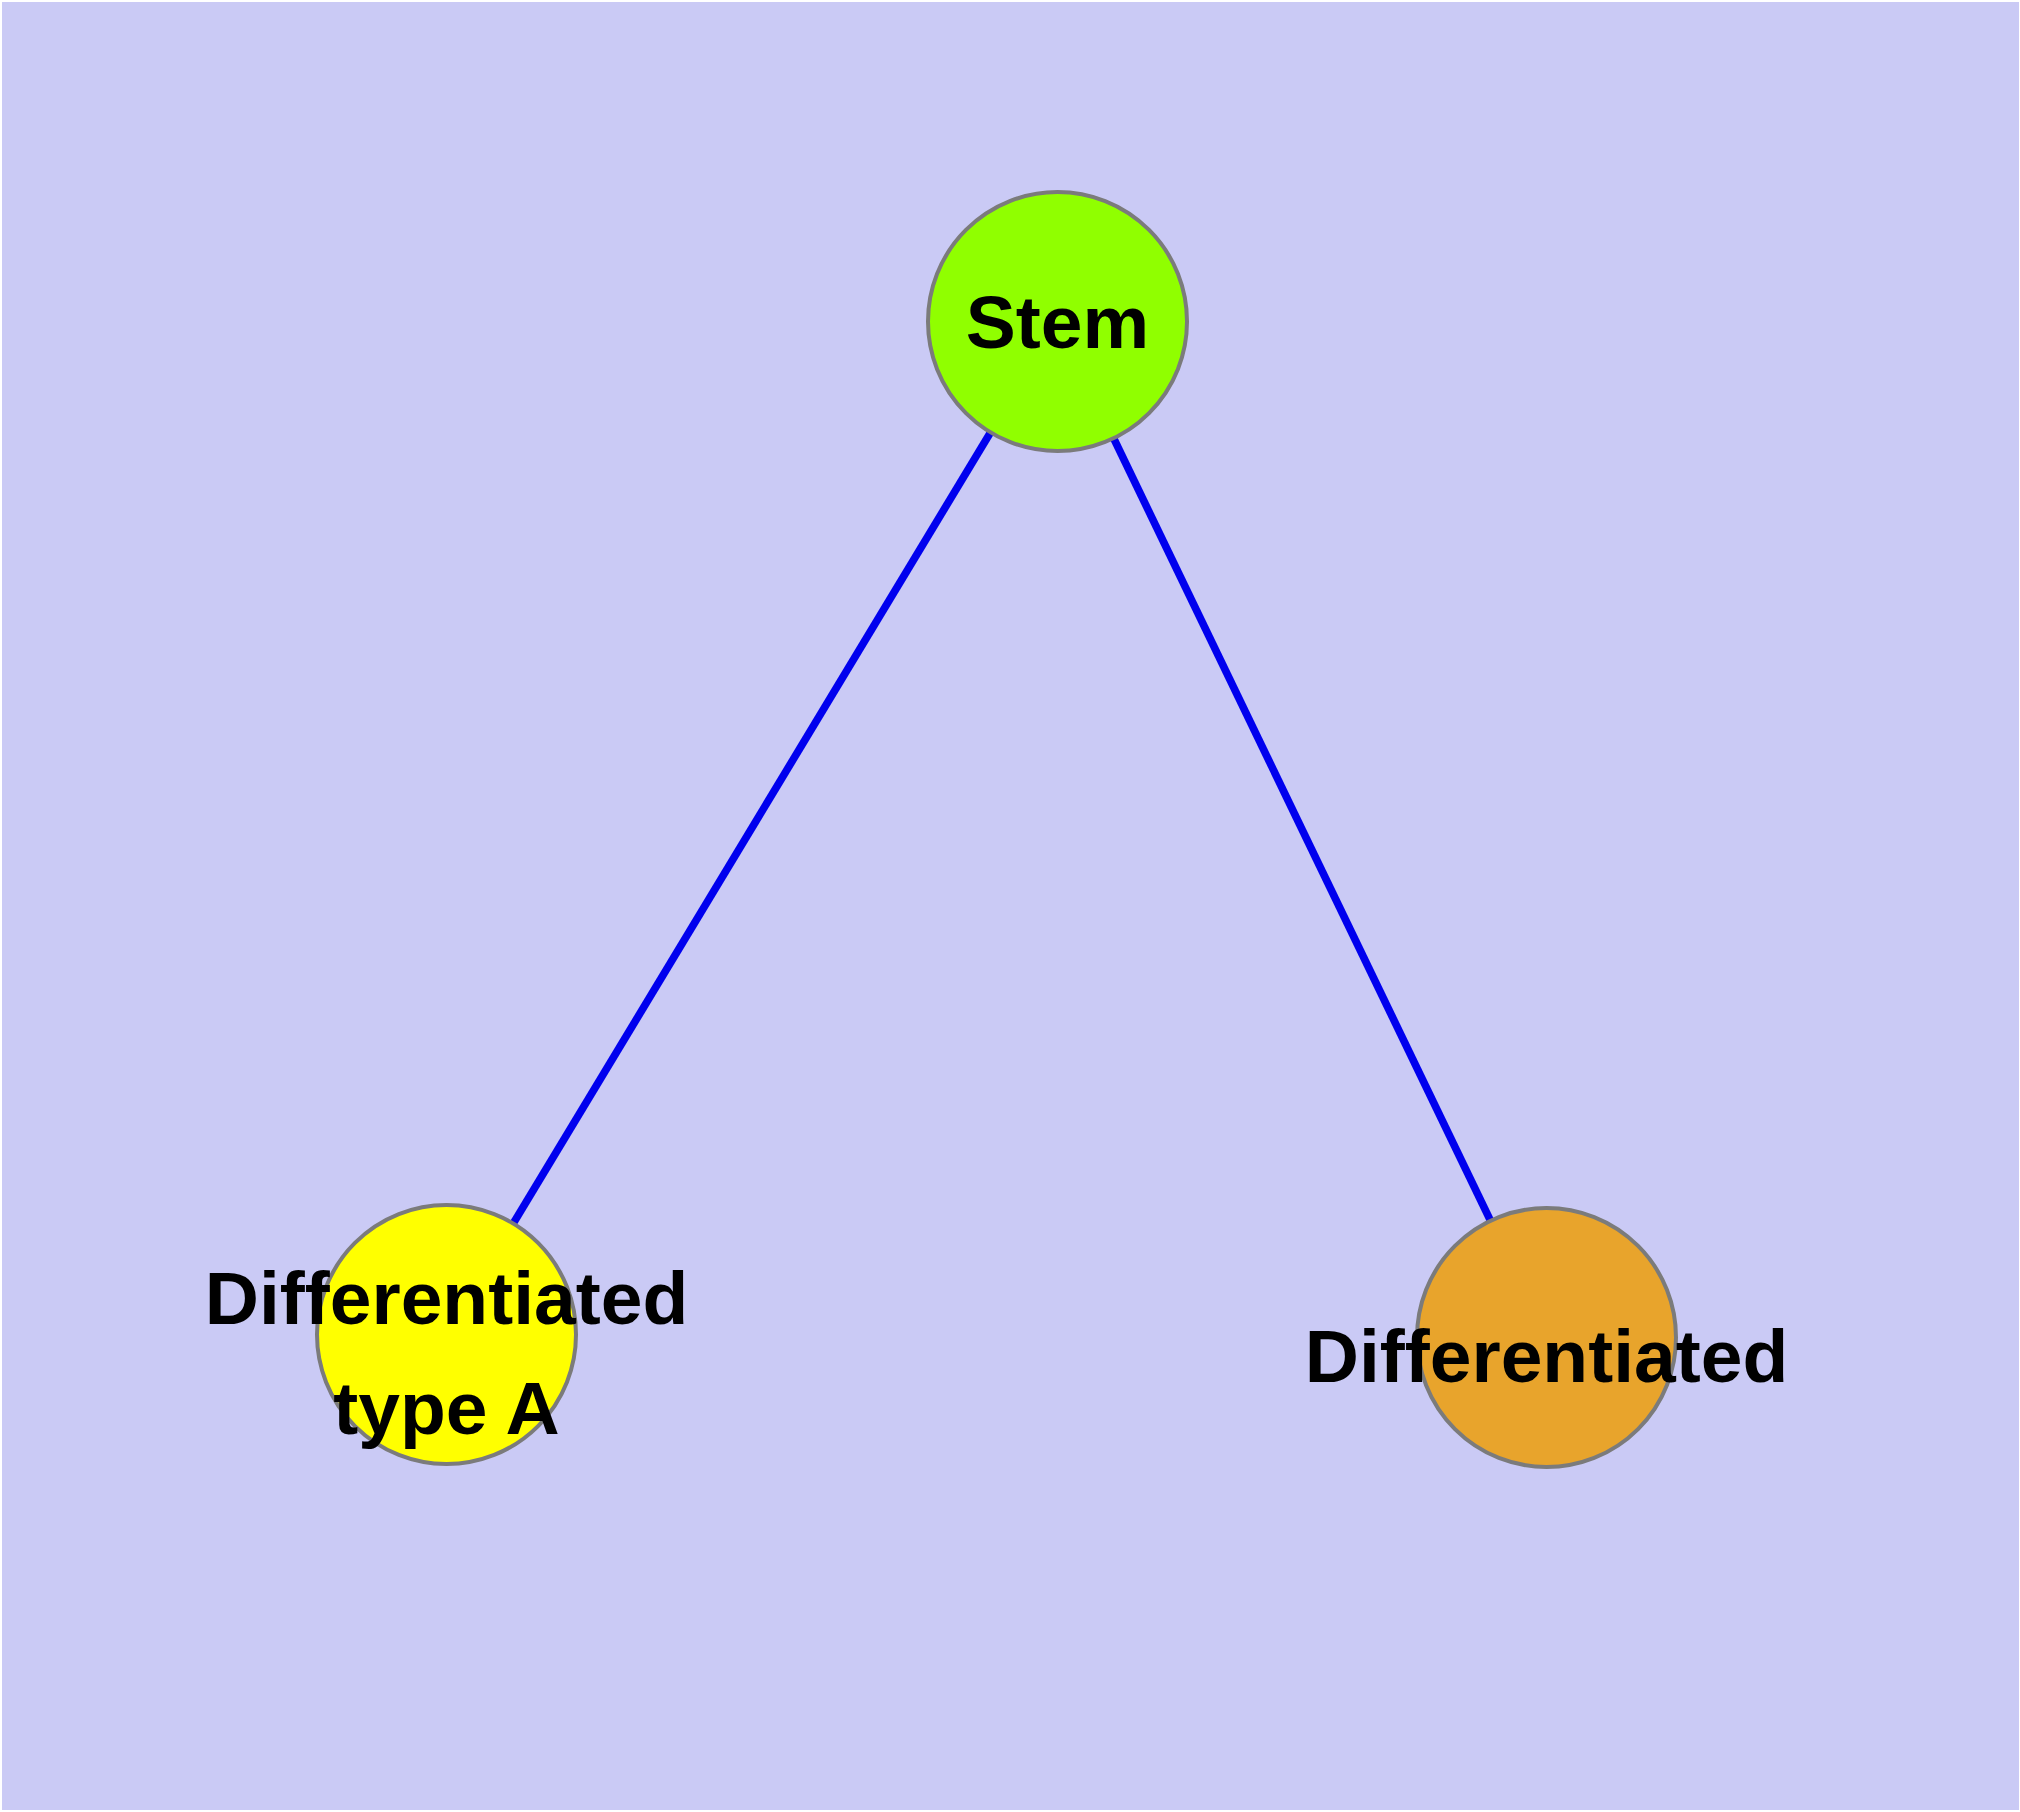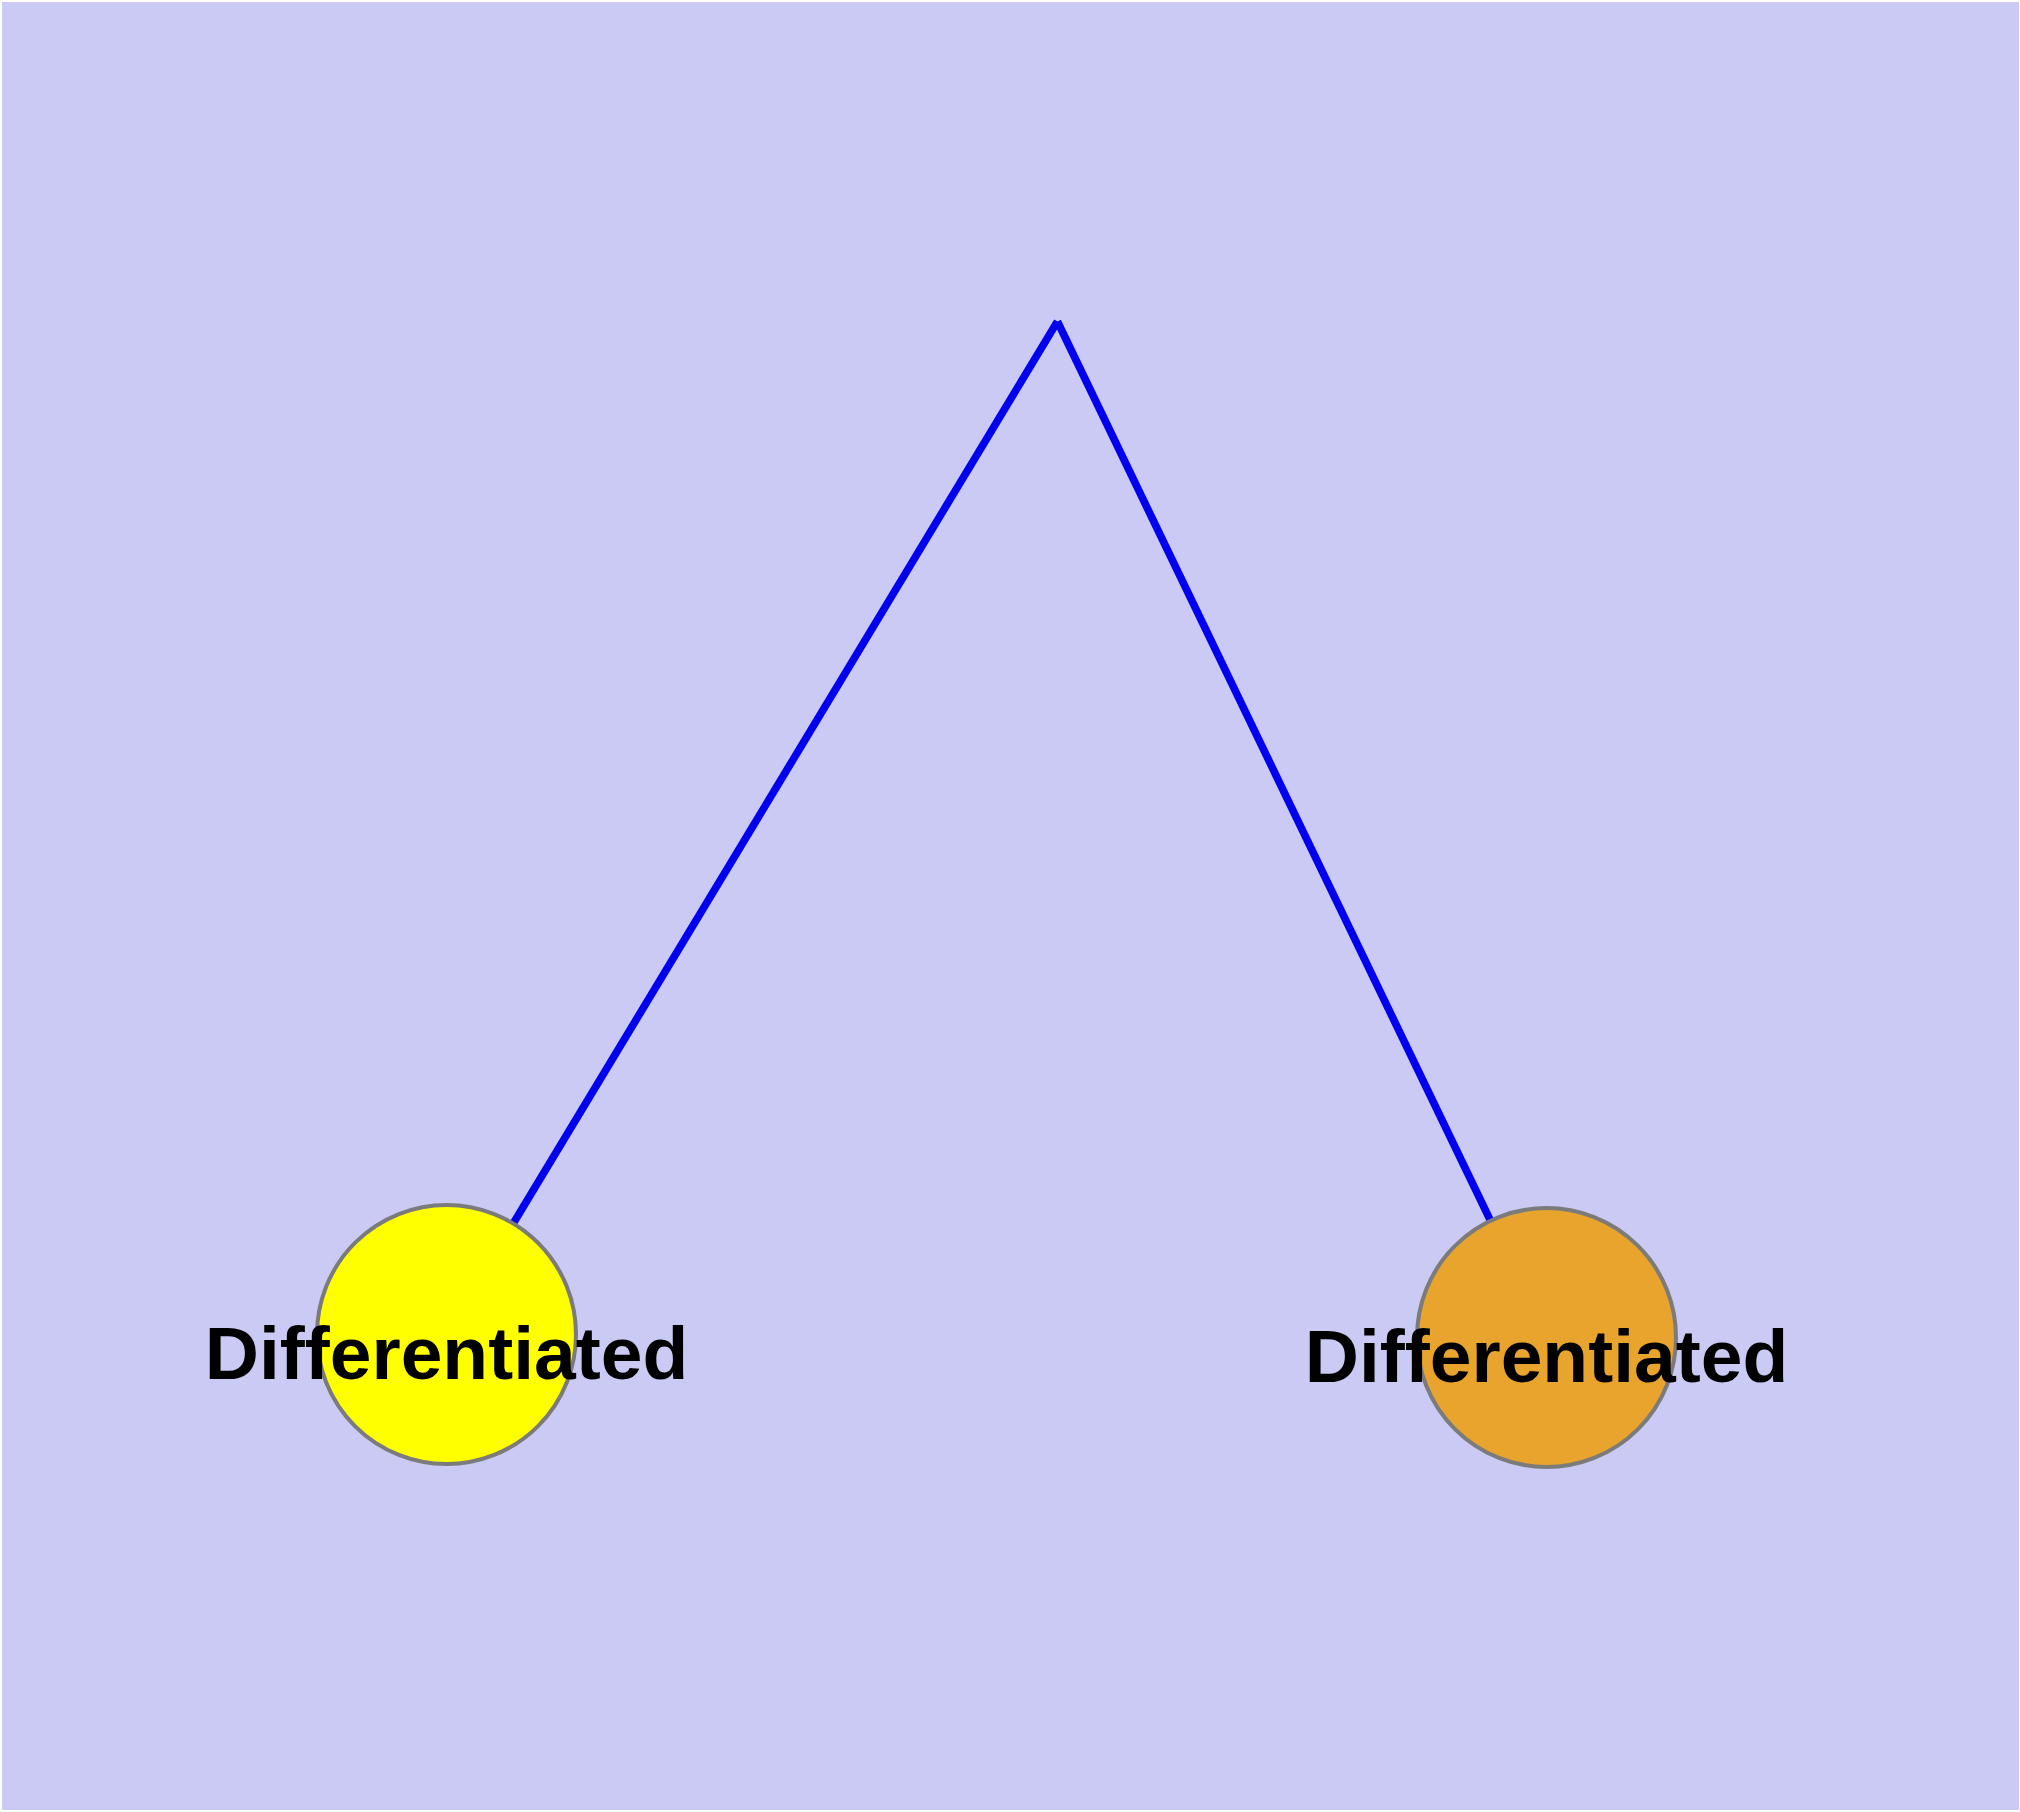--- a/index.html
+++ b/index.html
@@ -63,6 +63,11 @@
       <line x1="1245" y1="377" x2="1822" y2="1575" stroke="#0000EE" stroke-width="9"></line>
     </svg>
 
+  <div class="node" id="node-stem" style="background: rgb(144, 255, 0); border-color: rgb(123, 123, 123);">
+    <div class="node-label">
+      <span class="label-line">Stem</span>
+    </div>
+  </div>
 
   <div class="node" id="node-type-a" style="background: rgb(255, 255, 0); border-color: rgb(123, 123, 123);">
     <div class="node-label two-line">

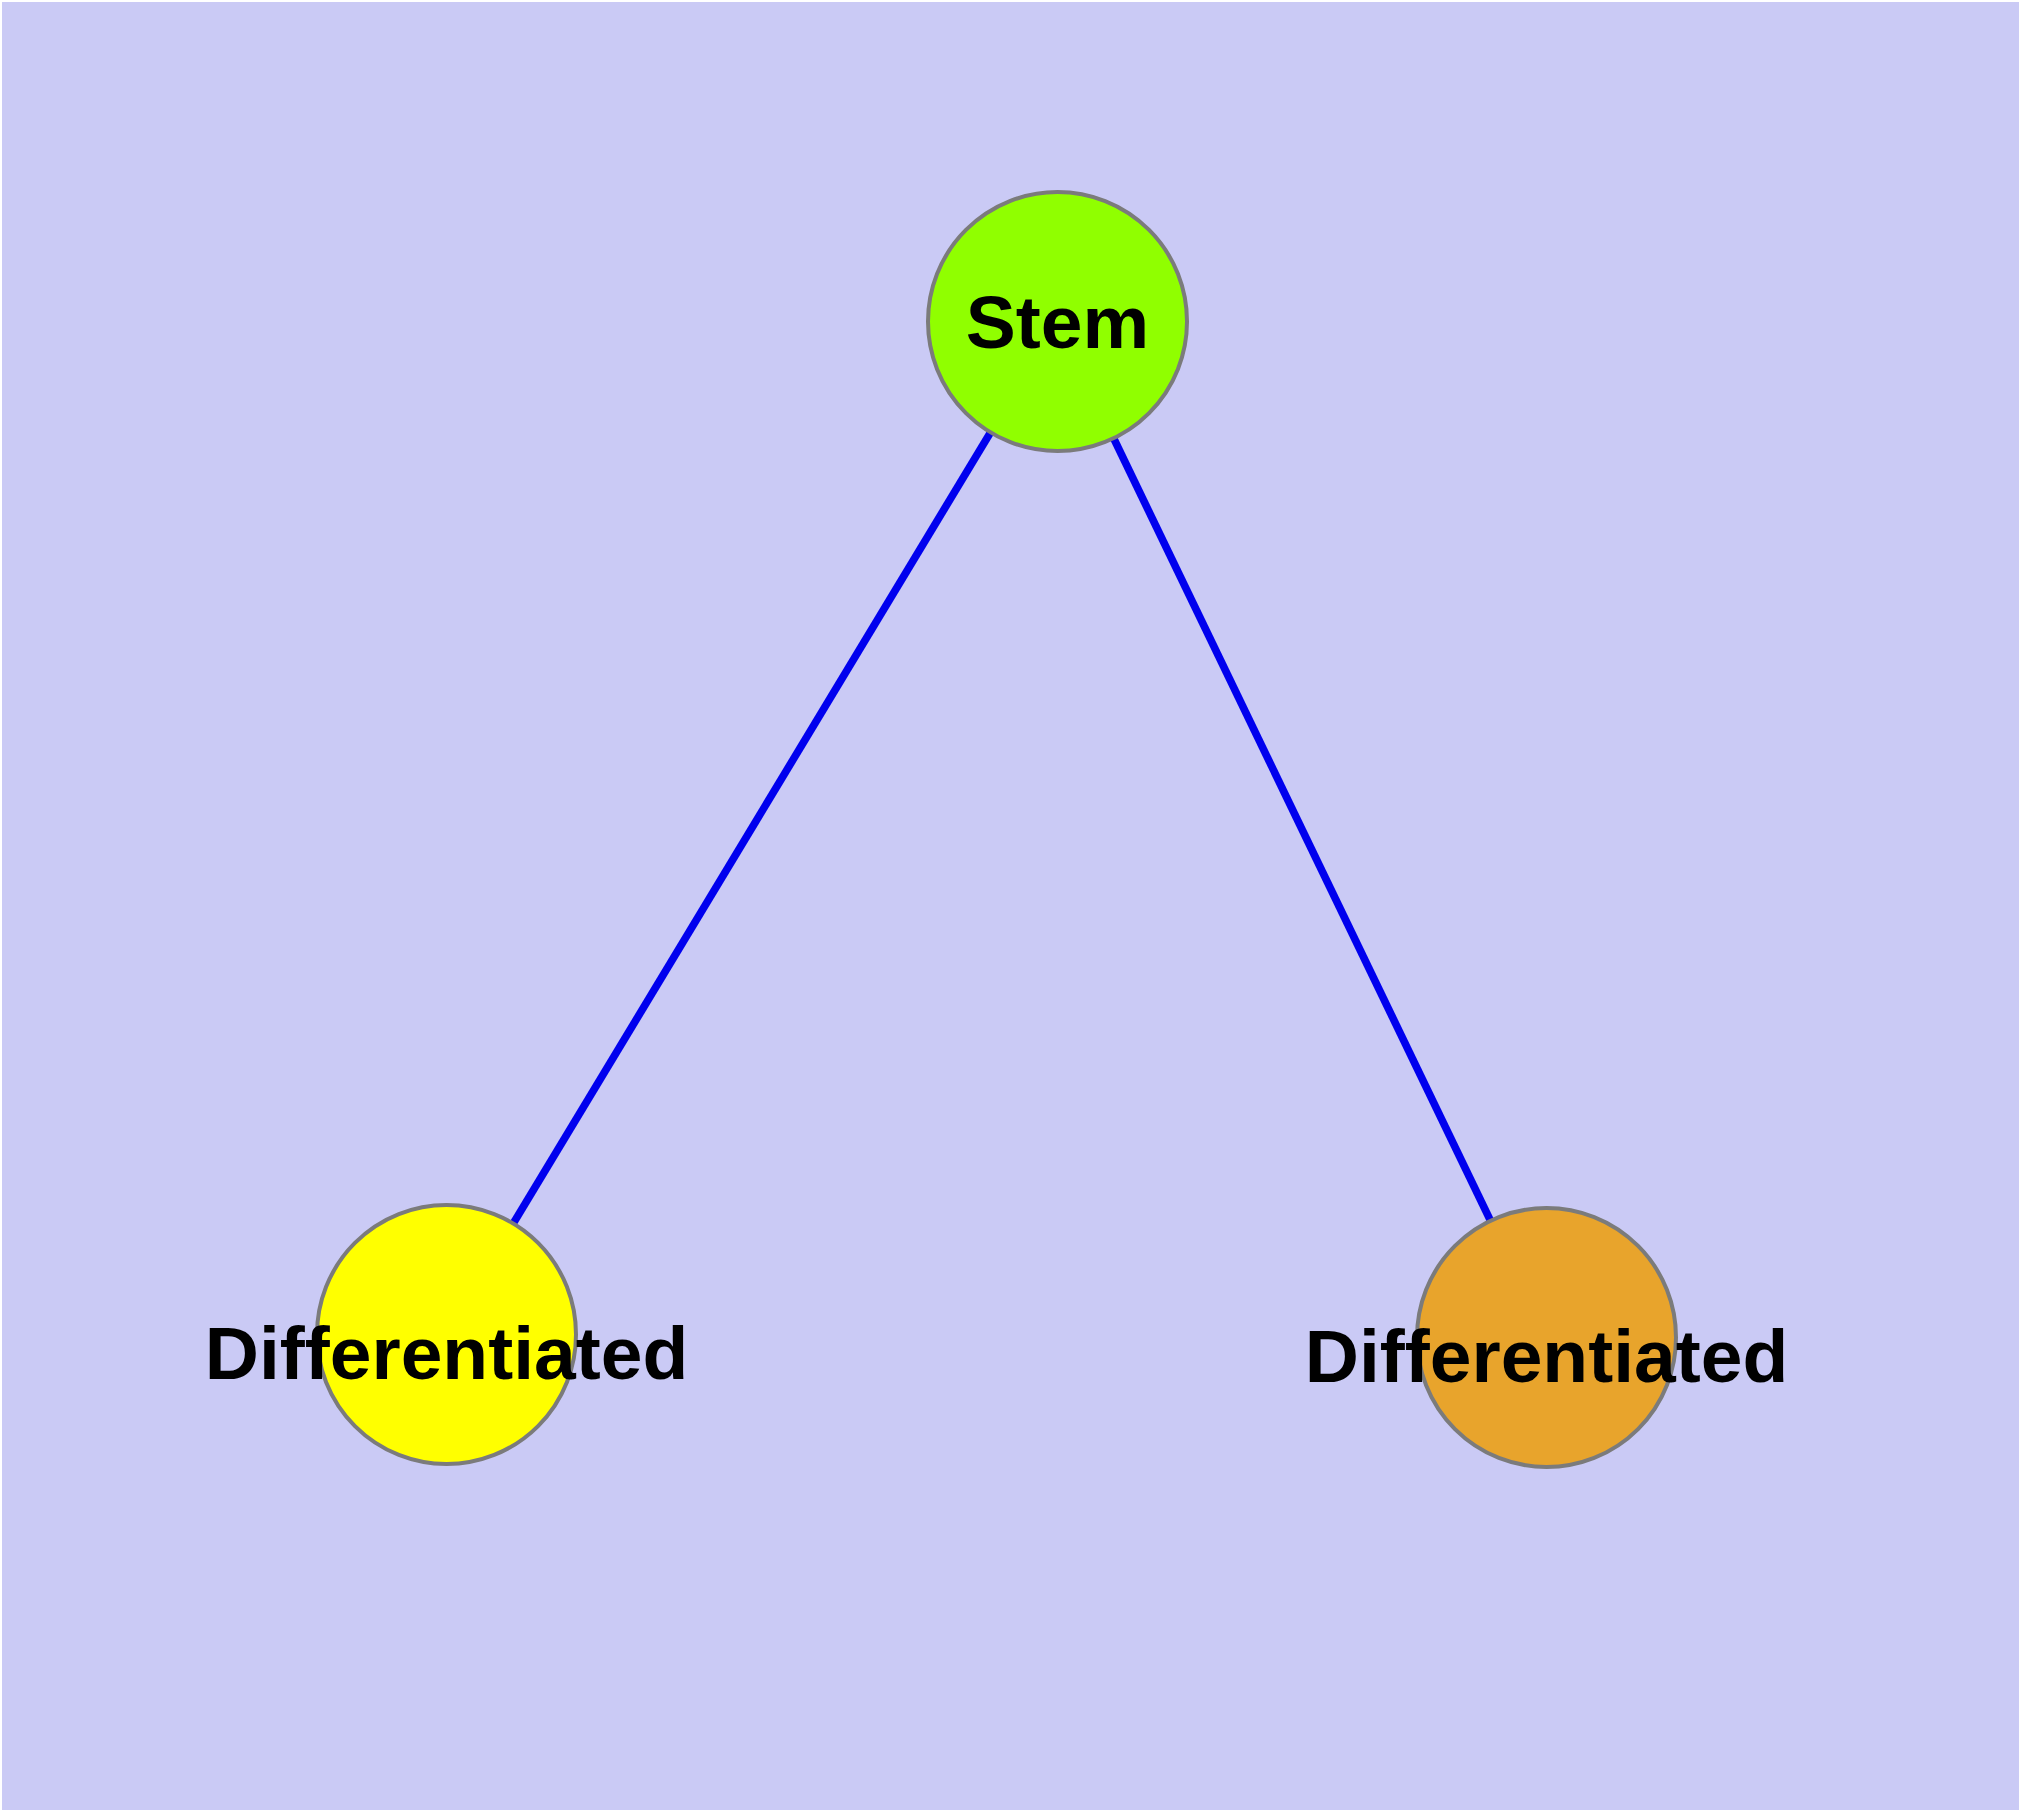--- a/index.html
+++ b/index.html
@@ -72,6 +72,7 @@
   <div class="node" id="node-type-a" style="background: rgb(255, 255, 0); border-color: rgb(123, 123, 123);">
     <div class="node-label two-line">
       <span class="label-line">Differentiated</span>
+      <span class="label-line">type A</span>
     </div>
   </div>
 

